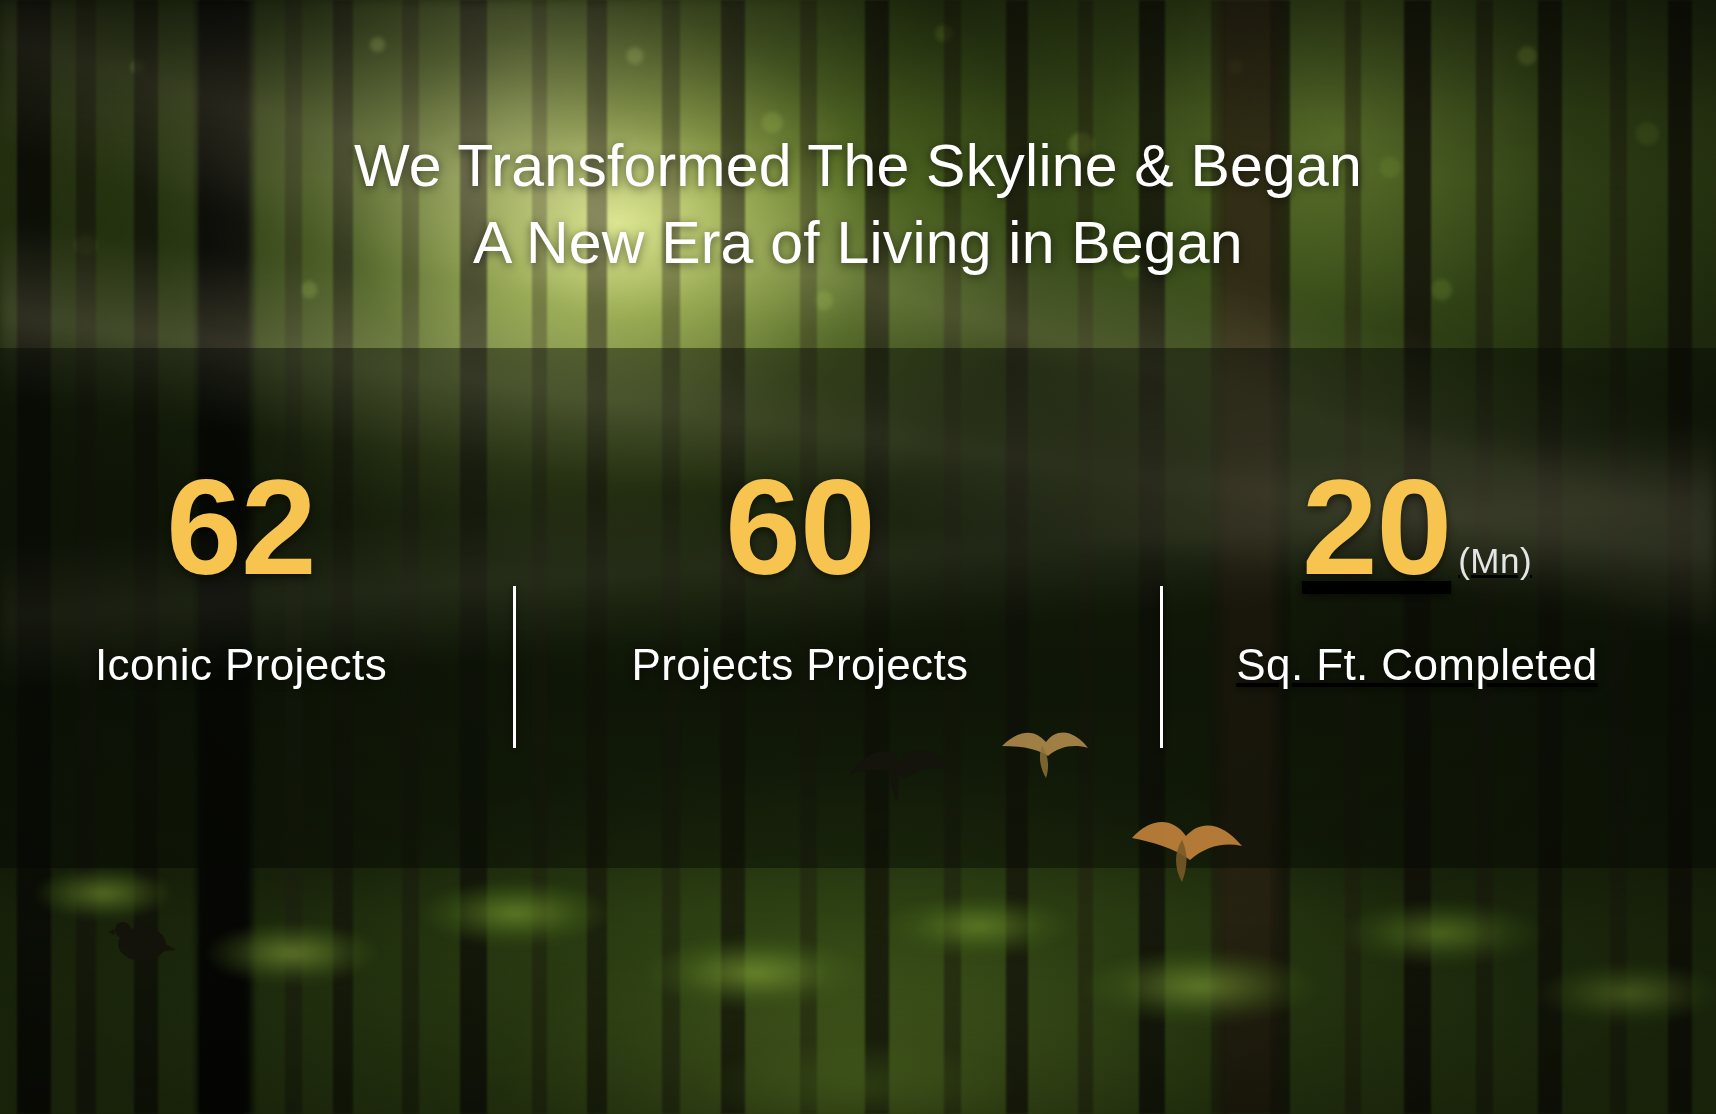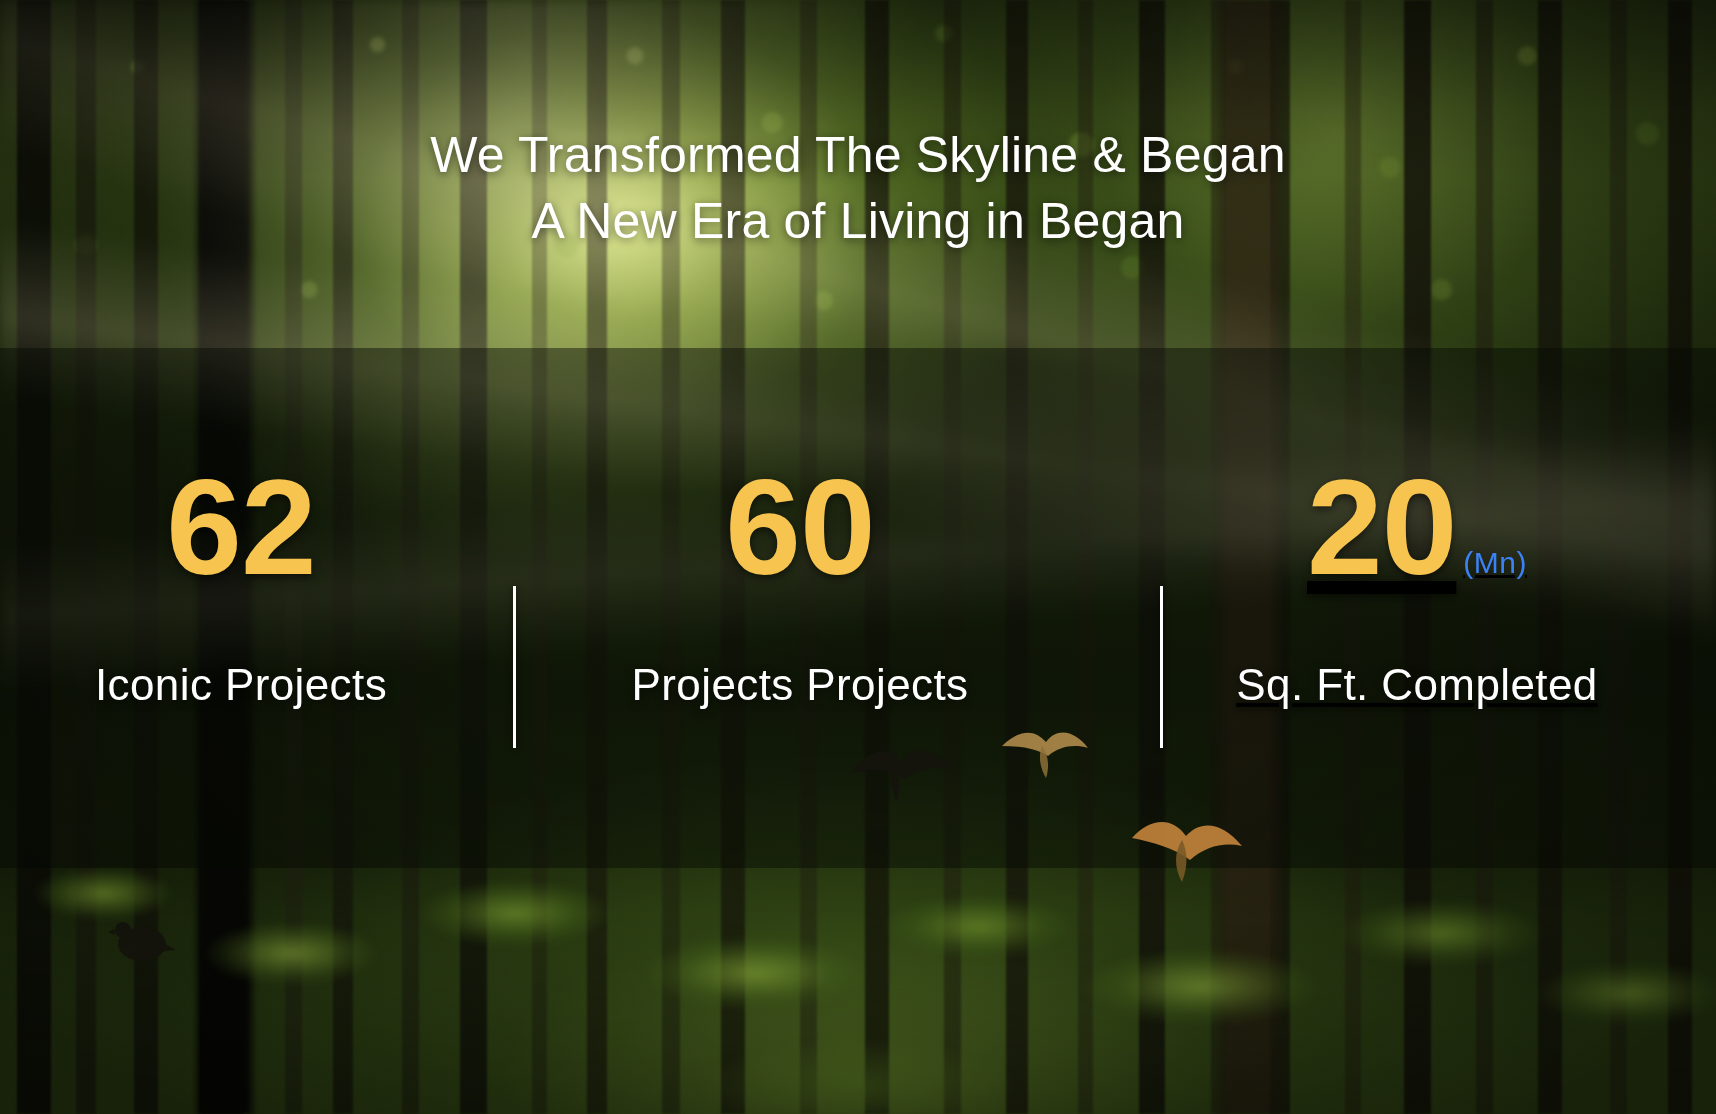--- a/index.html
+++ b/index.html
@@ -174,7 +174,7 @@
     right: 0;
     text-align: center;
     color: #ffffff;
-    font-size: 50px;
+    font-size: 59px;
     font-weight: 300;
     line-height: 1.32;
     letter-spacing: .2px;

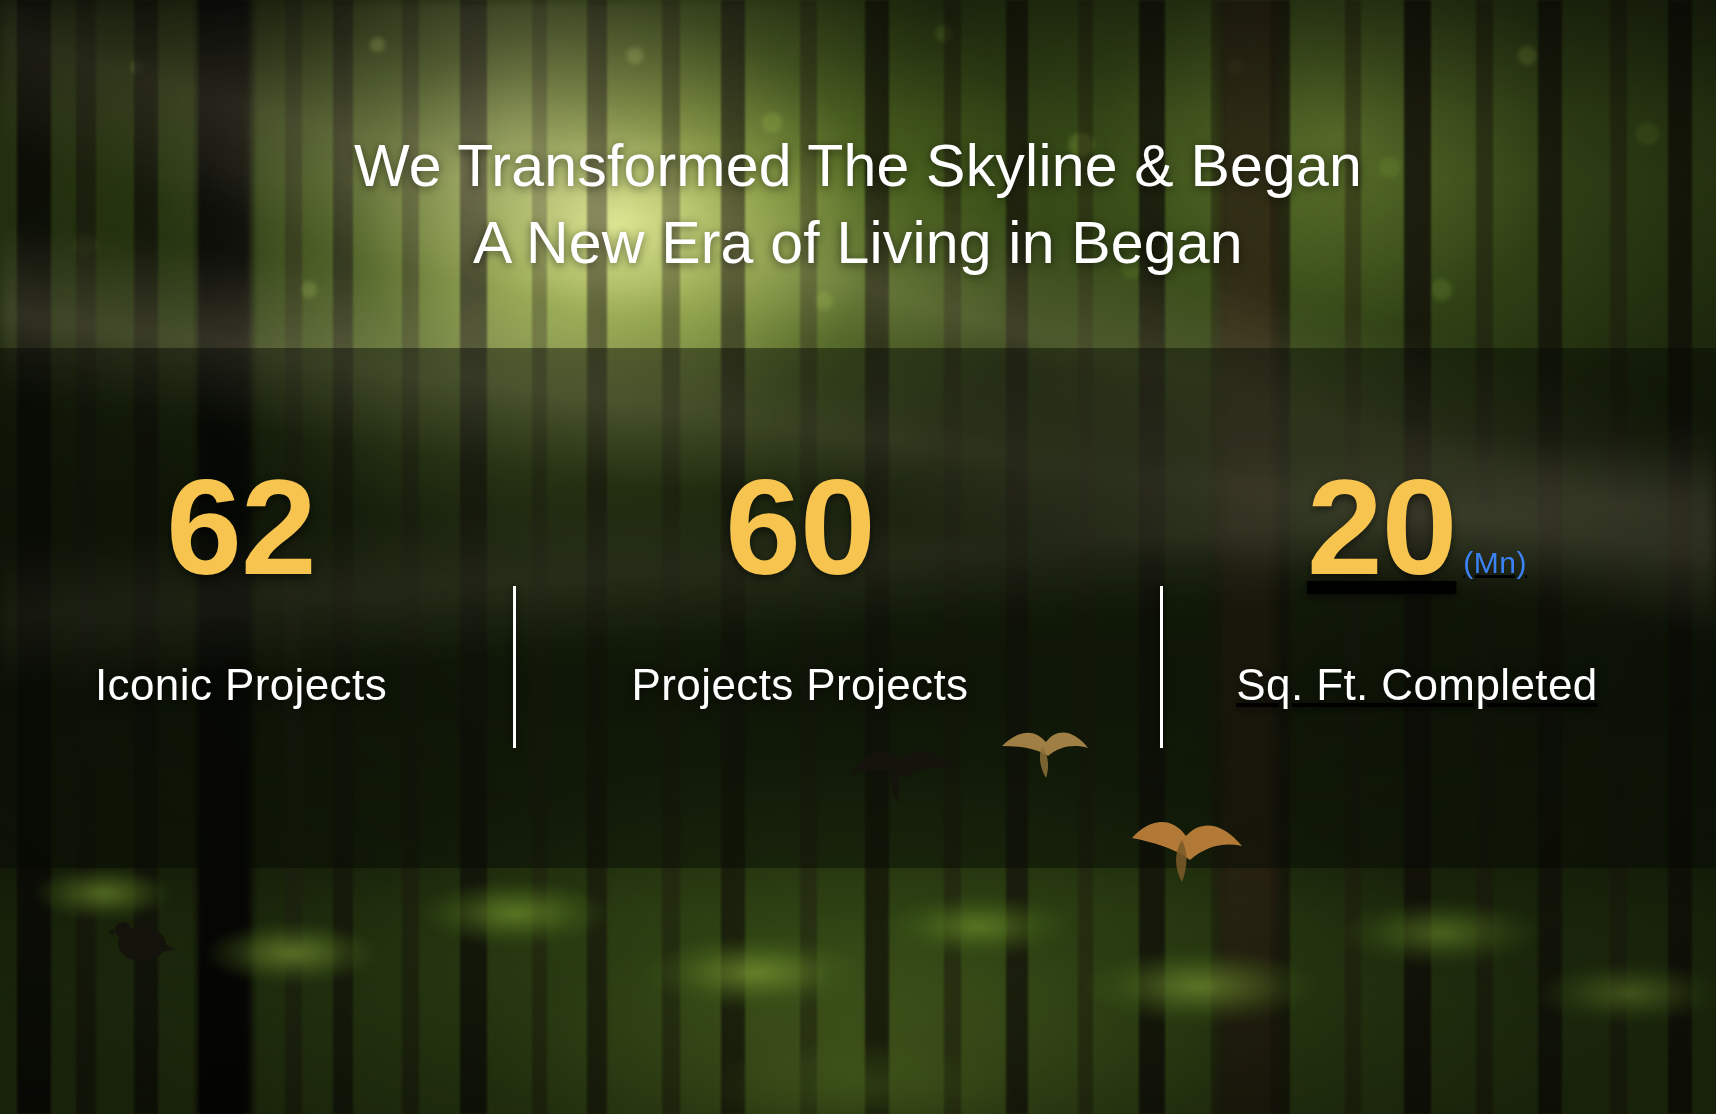--- a/index.html
+++ b/index.html
@@ -217,8 +217,8 @@
     text-shadow: 0 3px 9px rgba(0,0,0,.55);
   }
   .stat-unit {
-    color: #3b82f6;
-    font-size: 30px;
+    color: #e5e5e5;
+    font-size: 35px;
     font-weight: 400;
     line-height: 1;
     margin-left: 7px;

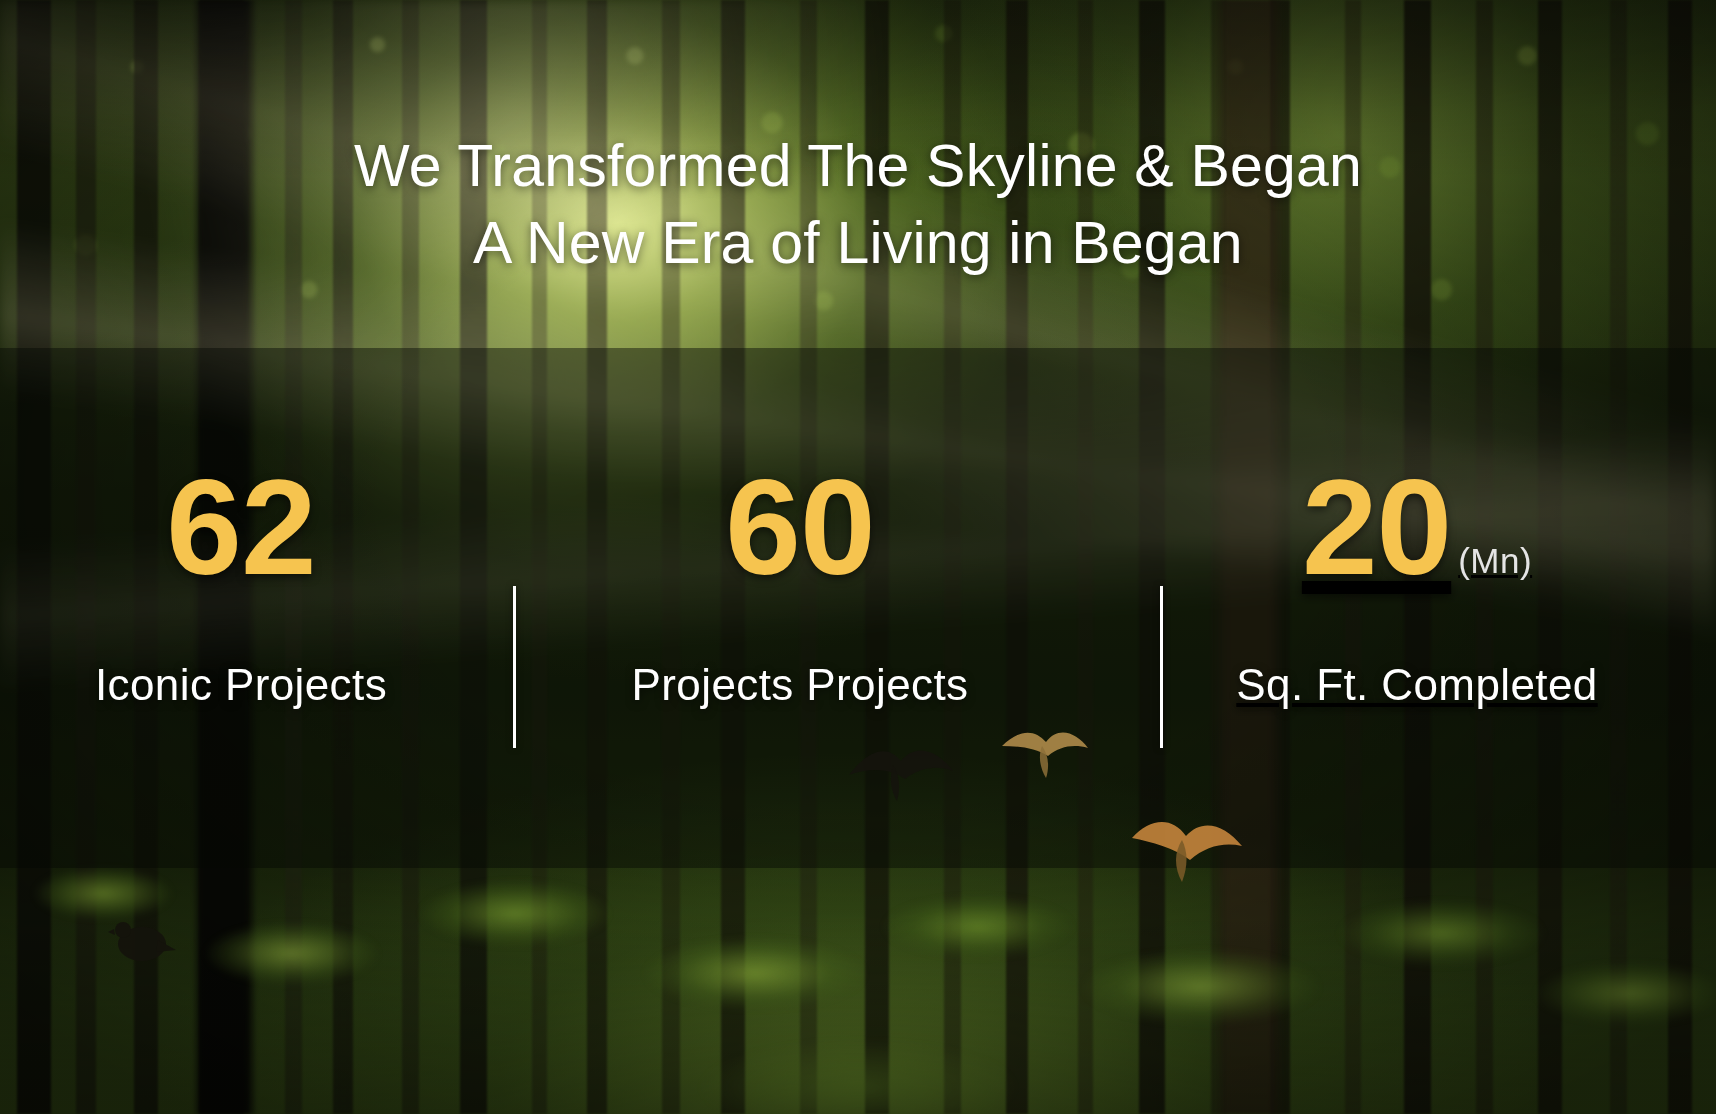--- a/index.html
+++ b/index.html
@@ -226,7 +226,7 @@
     letter-spacing: .5px;
   }
   .stat-label {
-    margin-top: 68px;
+    margin-top: 48px;
     color: #ffffff;
     font-size: 44px;
     font-weight: 300;

